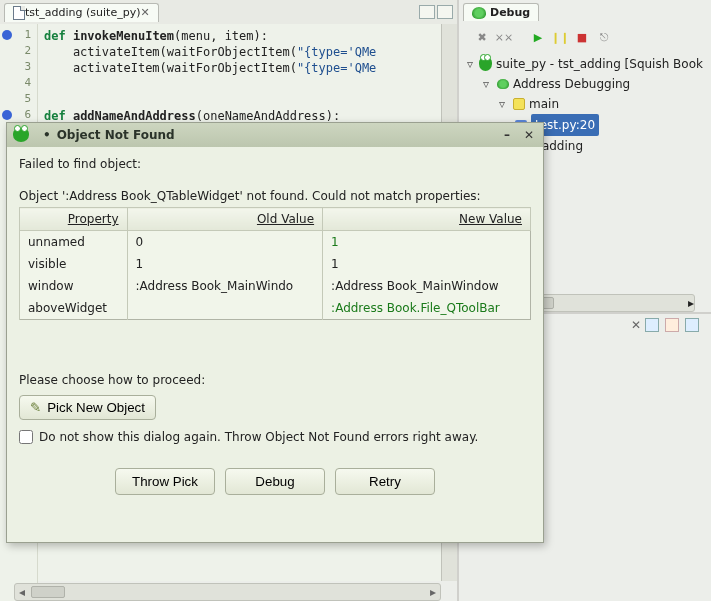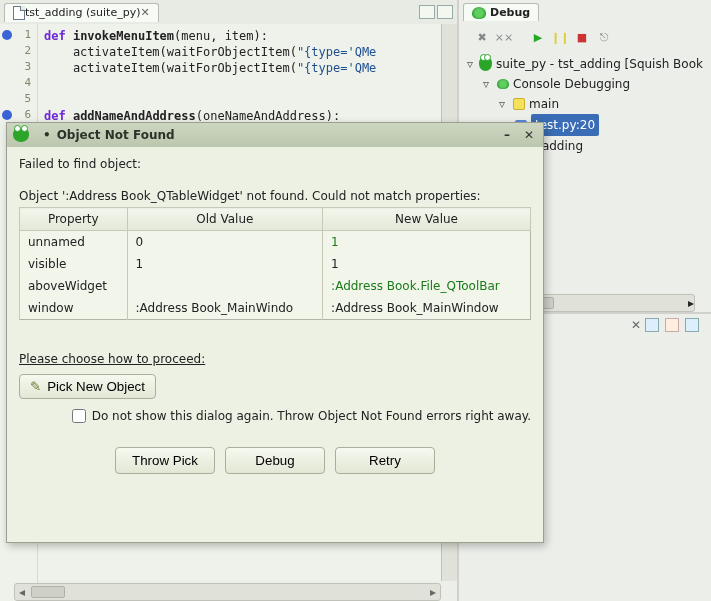--- a/index.html
+++ b/index.html
@@ -20,7 +20,7 @@
 .gutter .breakpoint { position: relative; }
 .gutter .breakpoint::before { content: ""; position: absolute; left: 2px; top: 2px; width: 10px; height: 10px; background: #3a64d6; border-radius: 50%; }
 .code-area { position: absolute; left: 38px; right: 16px; top: 0; bottom: 20px; background: #eef2ea; font-family: "DejaVu Sans Mono", monospace; font-size: 12px; padding: 4px 6px; white-space: pre; overflow: hidden; line-height: 16px; }
-.kw { color: #6d28d9; font-weight: bold; }
+.kw { color: #15803d; font-weight: bold; }
 .fn { font-weight: bold; }
 .str { color: #1f4f8f; }
 .vscroll { position: absolute; right: 0; top: 0; width: 16px; bottom: 20px; background: #e0e2da; border-left: 1px solid #c0c2ba; }

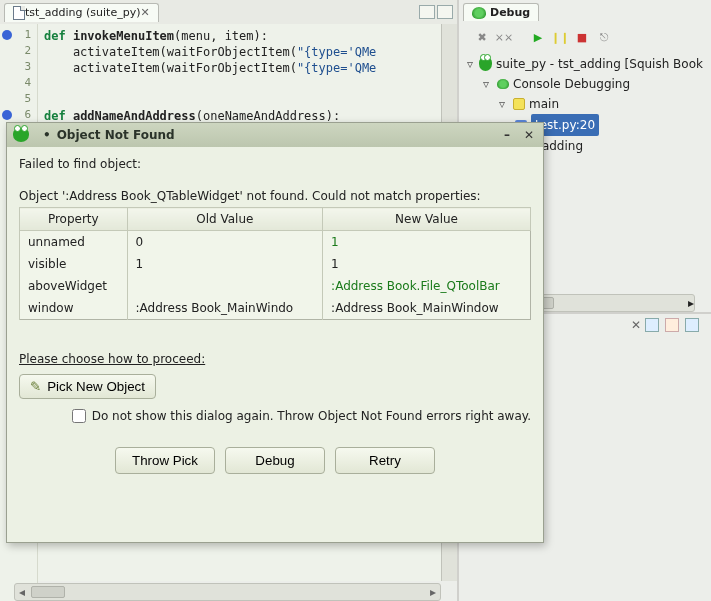--- a/index.html
+++ b/index.html
@@ -146,7 +146,7 @@
     <div class="tree-row" style="padding-left:16px">
         <span class="twisty">▿</span>
         <span class="bug-icon" style="width:12px;height:10px"></span>
-        <span>Console Debugging</span>
+        <span>Address Debugging</span>
       </div>
     <div class="tree-row" style="padding-left:32px">
         <span class="twisty">▿</span>

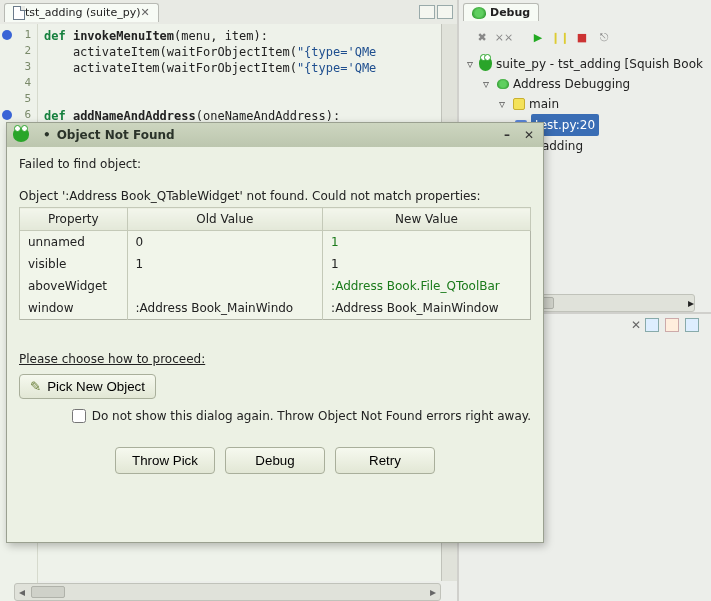--- a/index.html
+++ b/index.html
@@ -67,7 +67,7 @@
 .msg2b { padding-left: 18px; margin-bottom: 10px; }
 
 .prop-table { width: 100%; border: 1px solid #b0b4a6; border-collapse: collapse; background: #f1f5ea; }
-.prop-table th { text-align: center; font-weight: normal; background: linear-gradient(#f3f6ec, #e3e8d8); border: 1px solid #c4c9b8; padding: 4px 8px; }
+.prop-table th { text-align: right; font-weight: normal; background: linear-gradient(#f3f6ec, #e3e8d8); border: 1px solid #c4c9b8; padding: 4px 8px; text-decoration: underline; }
 .prop-table td { border-left: 1px solid #c4c9b8; padding: 4px 8px; }
 .prop-table tr.datarow td { border-top: none; }
 .green-val { color: #1a7a1a; }

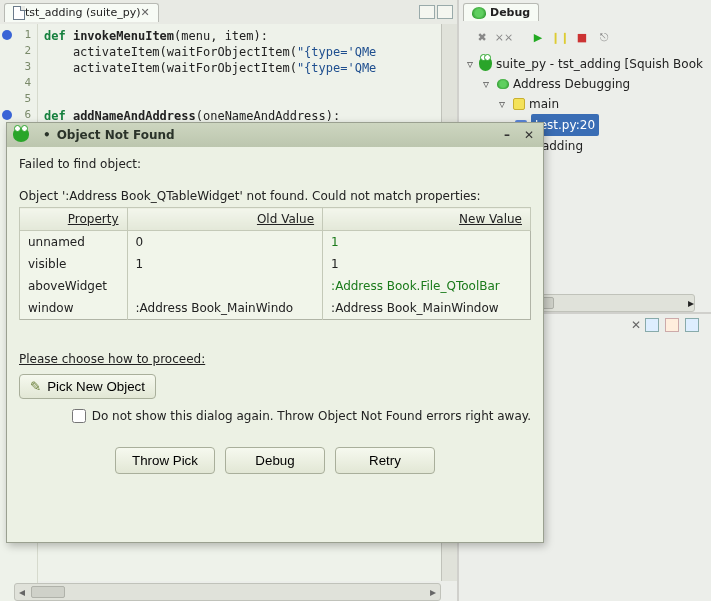--- a/index.html
+++ b/index.html
@@ -217,14 +217,14 @@
             <td>1</td>
           </tr>
           <tr class="datarow">
+            <td>window</td>
+            <td>:Address Book_MainWindo</td>
+            <td>:Address Book_MainWindow</td>
+          </tr>
+          <tr class="datarow">
             <td>aboveWidget</td>
             <td></td>
             <td class="green-val">:Address Book.File_QToolBar</td>
-          </tr>
-          <tr class="datarow">
-            <td>window</td>
-            <td>:Address Book_MainWindo</td>
-            <td>:Address Book_MainWindow</td>
           </tr>
         </tbody>
     </table>

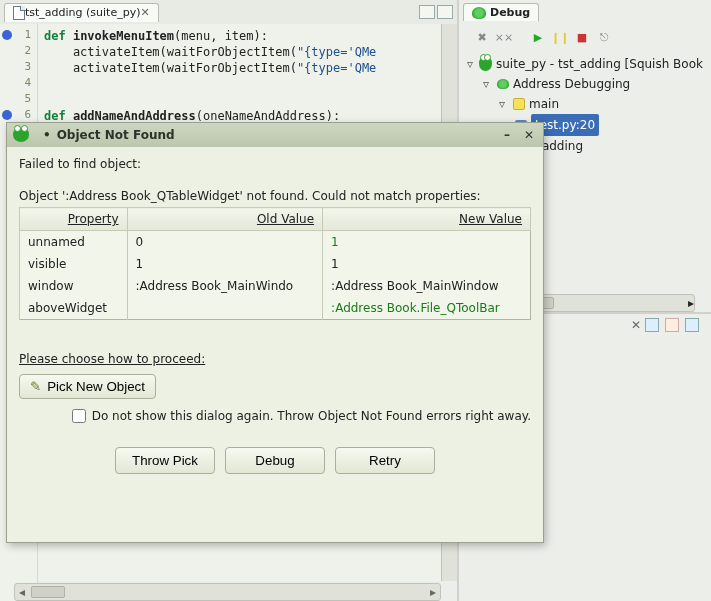--- a/index.html
+++ b/index.html
@@ -72,7 +72,7 @@
 .prop-table tr.datarow td { border-top: none; }
 .green-val { color: #1a7a1a; }
 
-.proceed { margin-top: 32px; margin-bottom: 8px; text-decoration: underline; }
+.proceed { margin-top: 53px; margin-bottom: 8px; }
 .btn-pick { display: inline-flex; align-items: center; gap: 6px; padding: 4px 10px; background: linear-gradient(#f6f9ef, #e2e7d5); border: 1px solid #a9af9b; border-radius: 4px; cursor: pointer; }
 .pencil { color: #6a7f3a; }
 .checkbox-row { display: flex; align-items: center; gap: 6px; margin-top: 10px; justify-content: flex-end; }

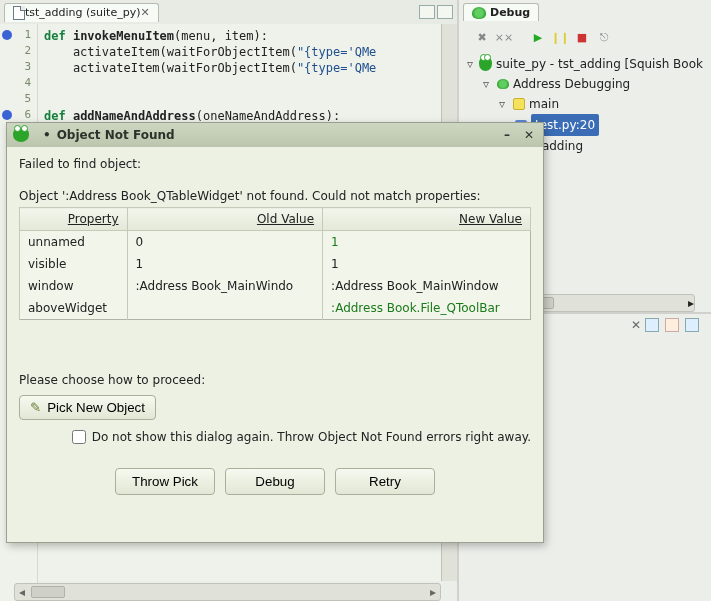--- a/index.html
+++ b/index.html
@@ -75,7 +75,7 @@
 .proceed { margin-top: 53px; margin-bottom: 8px; }
 .btn-pick { display: inline-flex; align-items: center; gap: 6px; padding: 4px 10px; background: linear-gradient(#f6f9ef, #e2e7d5); border: 1px solid #a9af9b; border-radius: 4px; cursor: pointer; }
 .pencil { color: #6a7f3a; }
-.checkbox-row { display: flex; align-items: center; gap: 6px; margin-top: 10px; justify-content: flex-end; }
+.checkbox-row { display: flex; align-items: center; gap: 6px; margin-top: 10px; }
 .checkbox-row input { width: 14px; height: 14px; }
 
 .dialog-buttons { display: flex; gap: 10px; justify-content: center; margin-top: 24px; }

